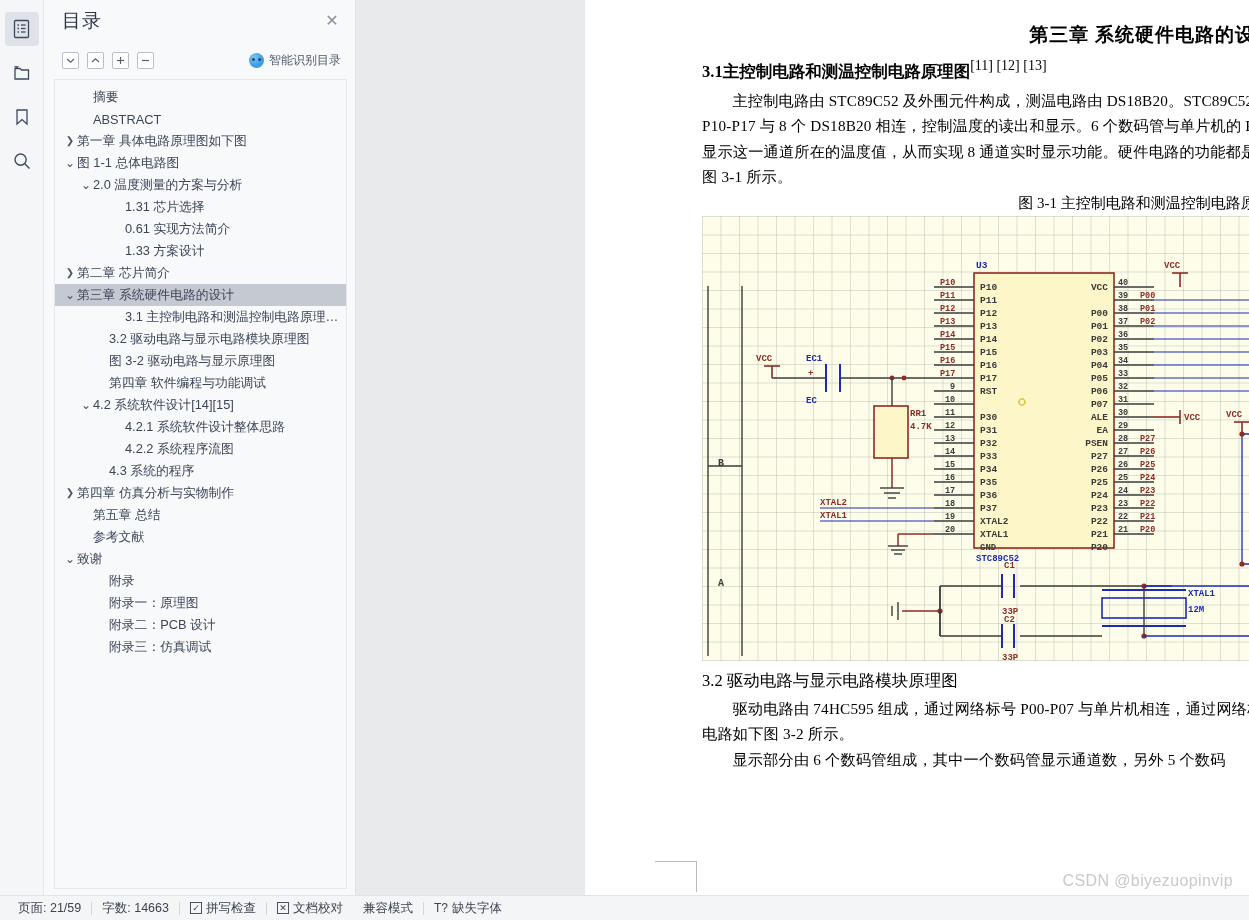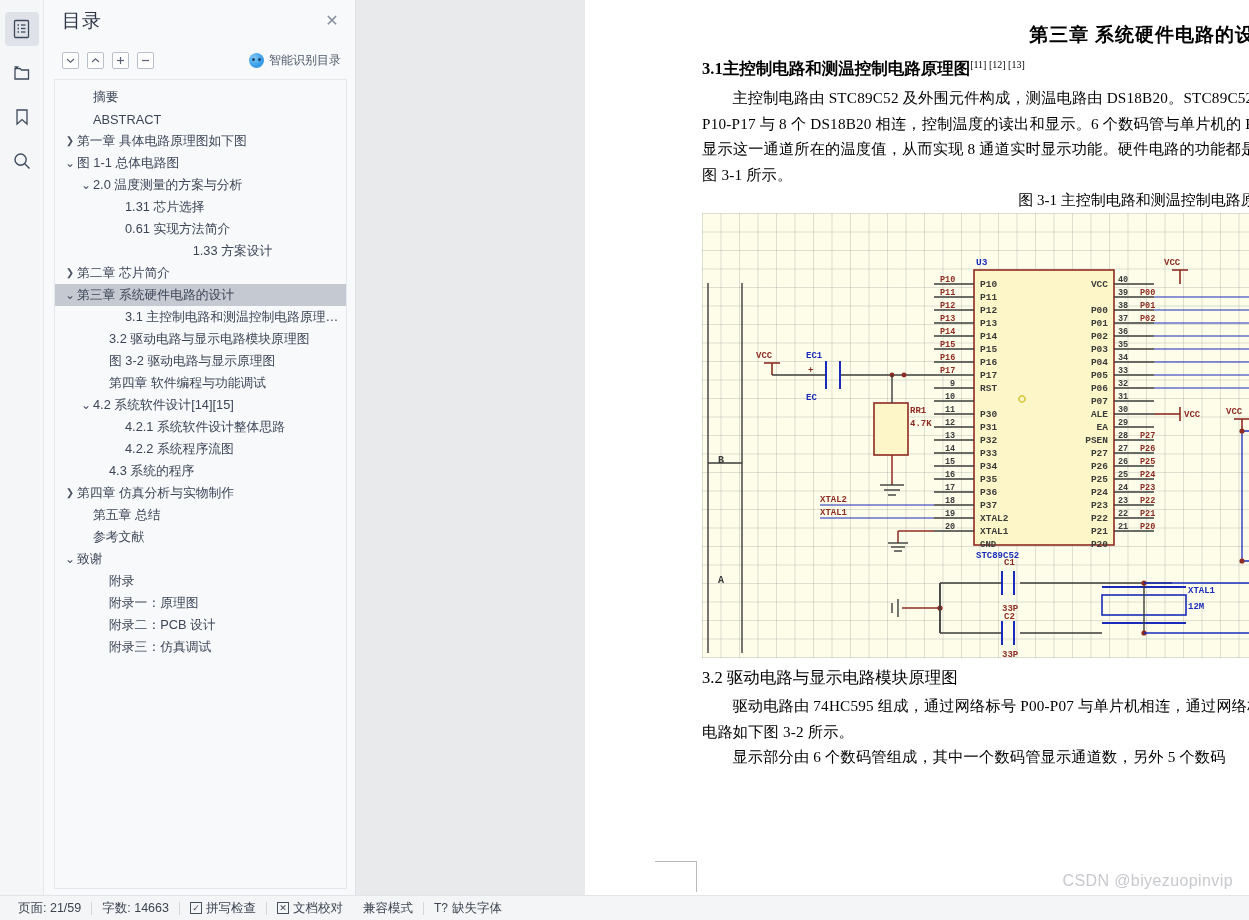--- a/index.html
+++ b/index.html
@@ -108,7 +108,7 @@
   .h-sec {
     font-size: 16.5px; font-weight: bold; margin-bottom: 5px; position: relative;
   }
-  .sup { font-size: 10px; vertical-align: super; font-weight: normal; }
+  .sup { font-size: 14px; vertical-align: super; font-weight: normal; }
   .h-sec2 {
     font-size: 16.5px; margin: 9px 0 4px 0;
   }

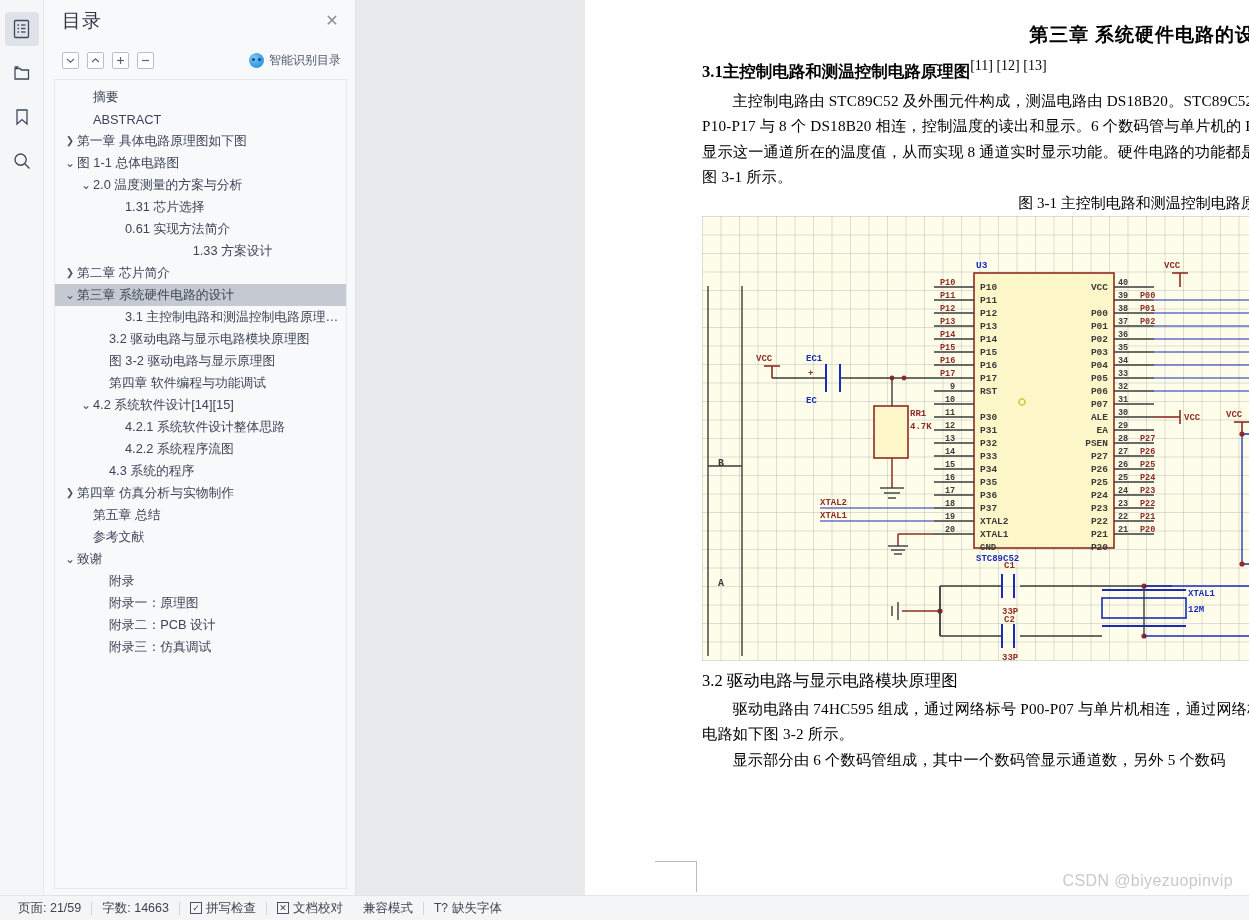--- a/index.html
+++ b/index.html
@@ -251,7 +251,7 @@
             <span class="arrow none"></span>
             <span class="lbl">0.61 实现方法简介</span>
           </div>
-          <div class="node" style="padding-left: 56px; justify-content: center;">
+          <div class="node" style="padding-left: 56px;">
             <span class="arrow none"></span>
             <span class="lbl">1.33  方案设计</span>
           </div>

